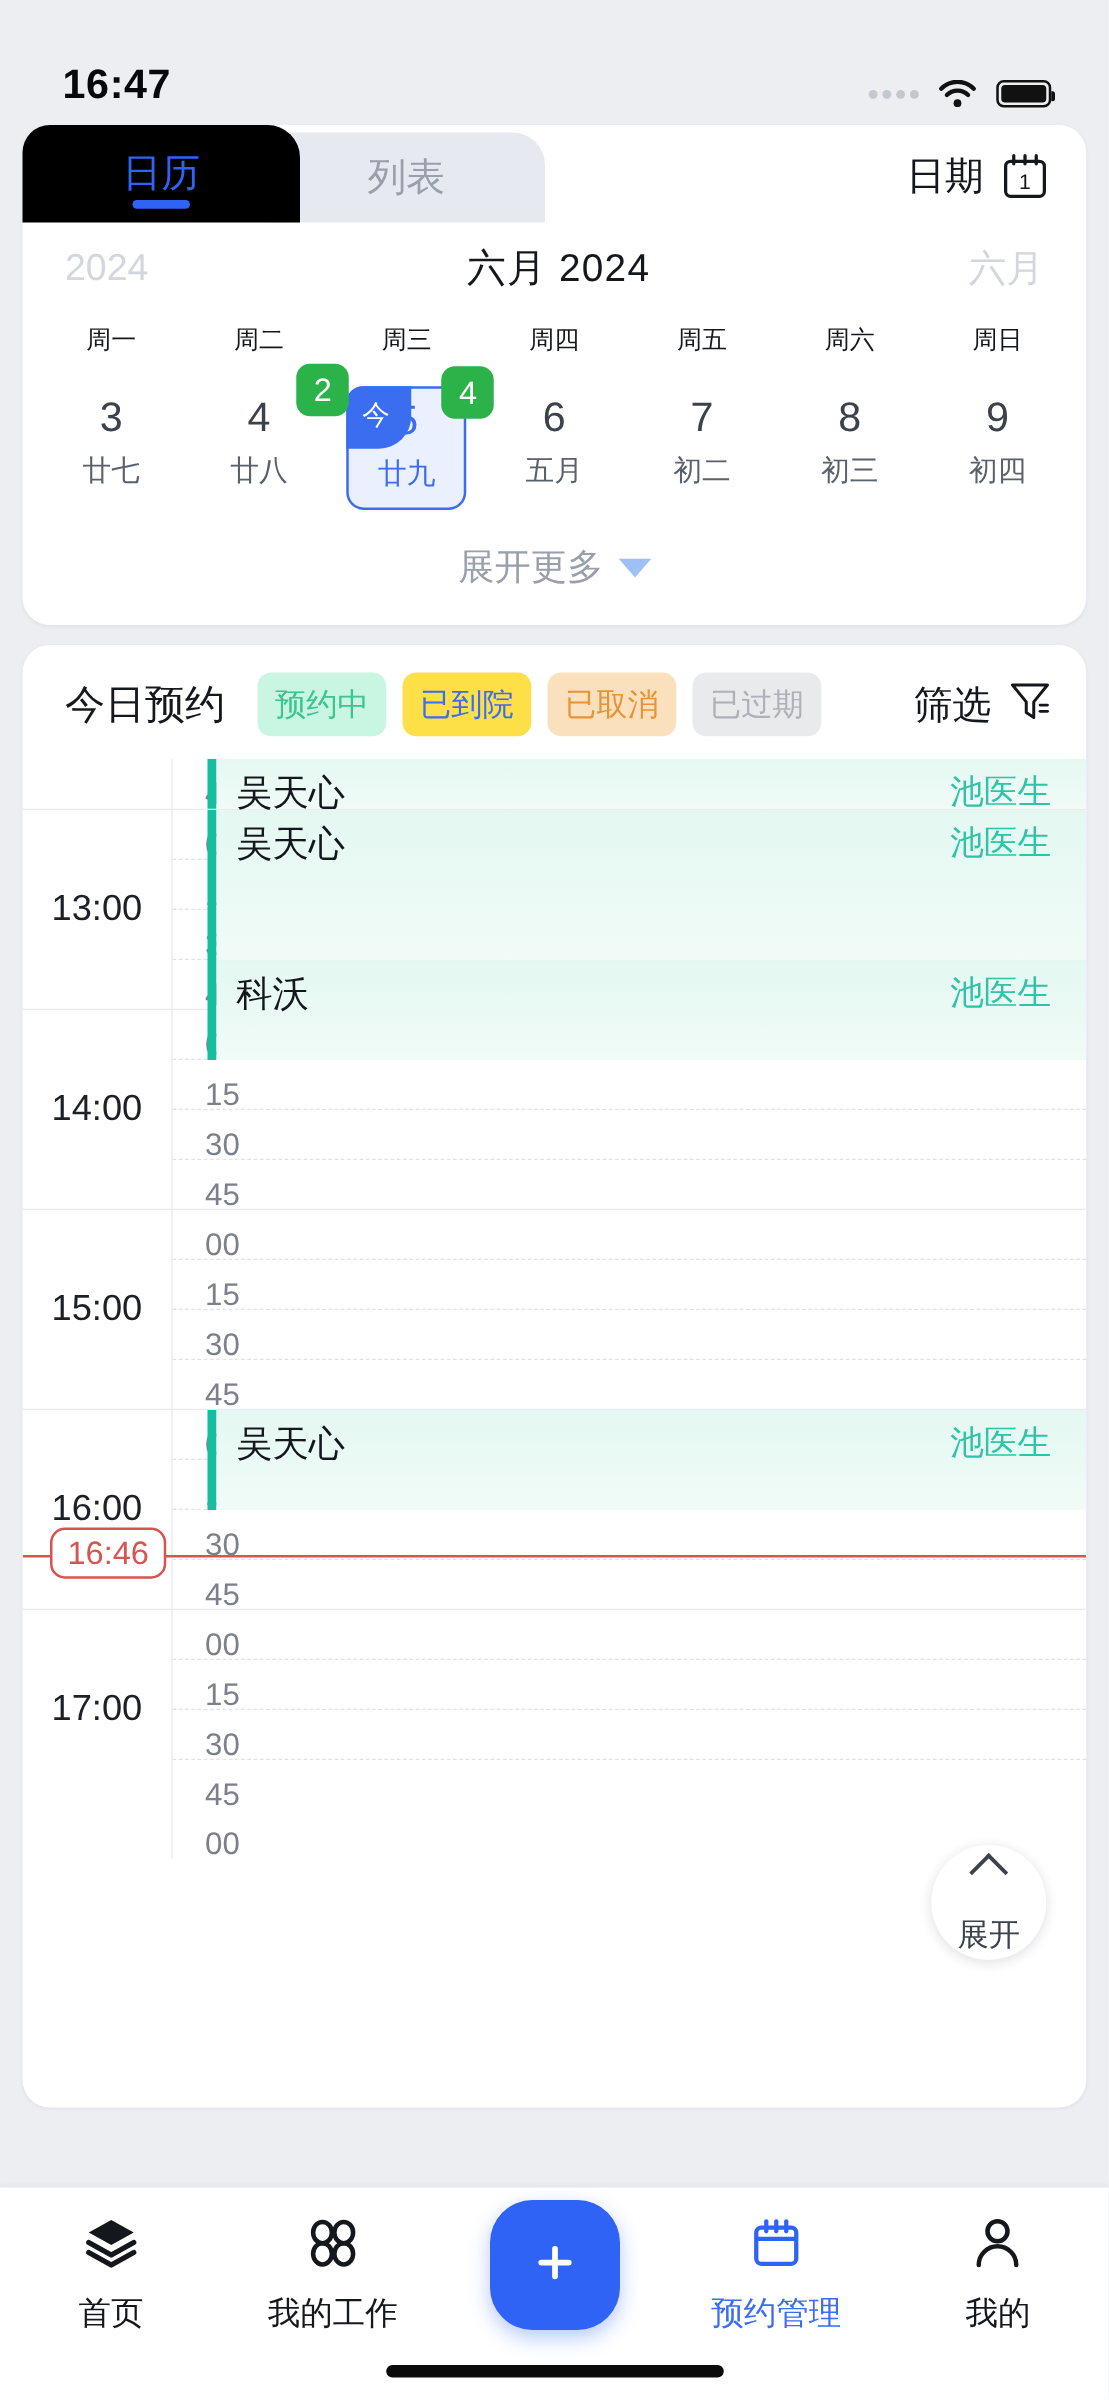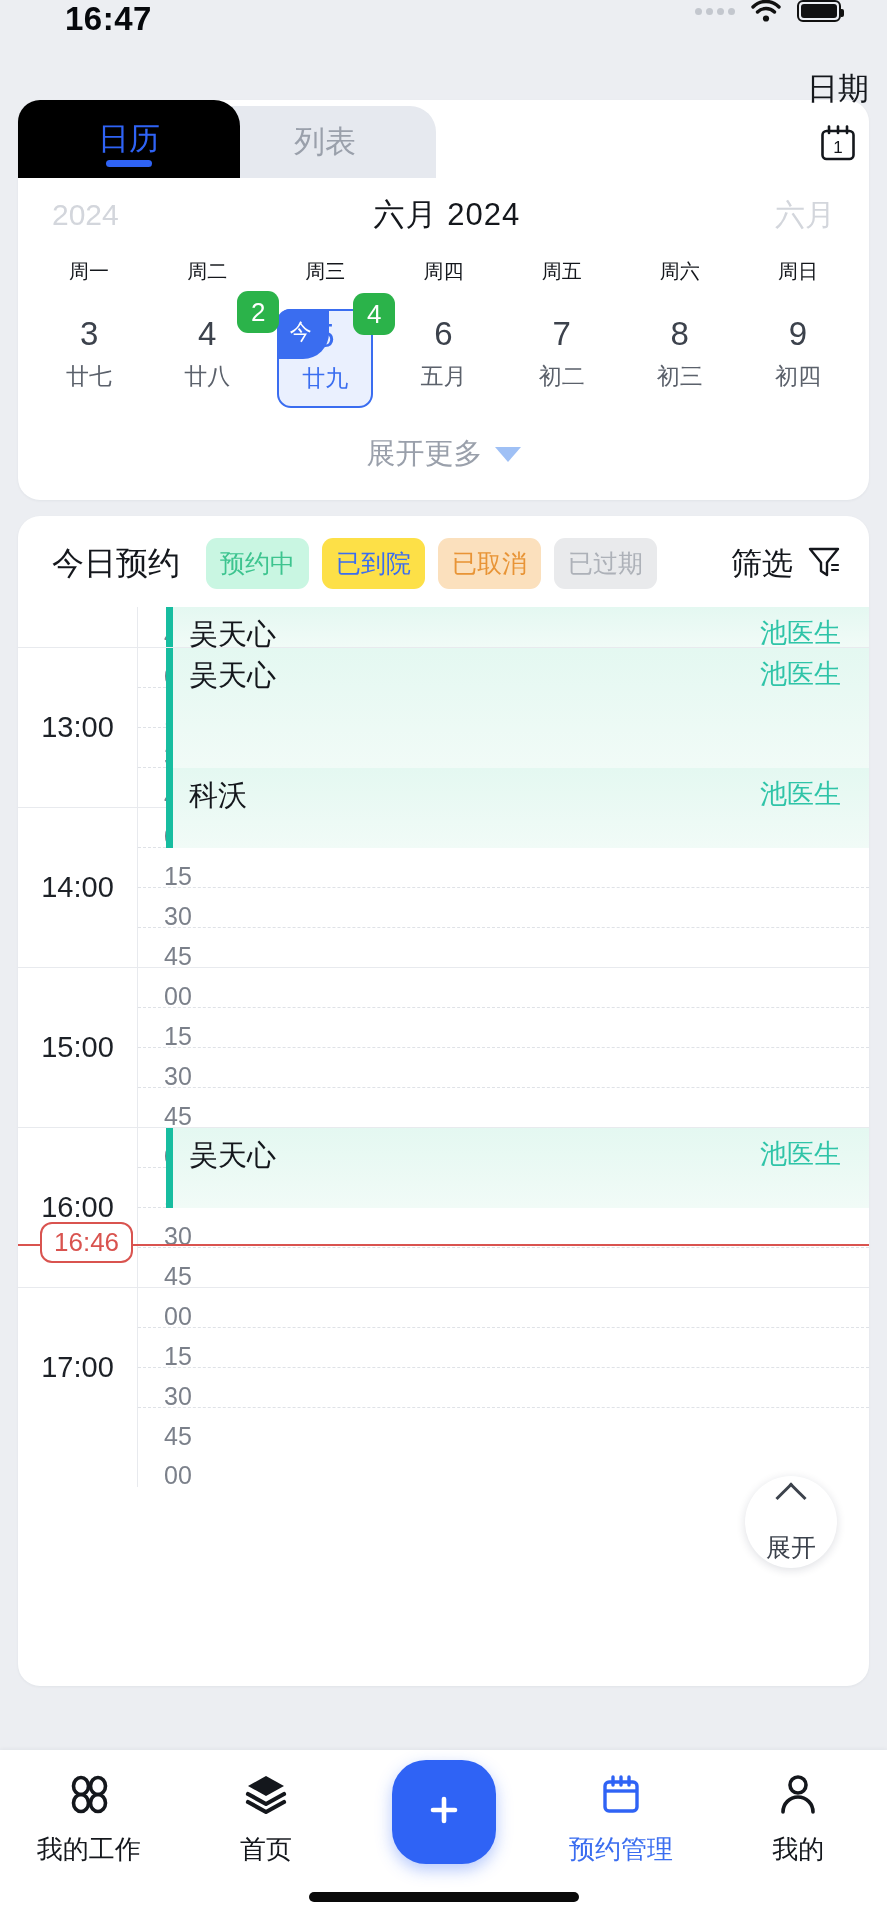--- a/index.html
+++ b/index.html
@@ -14,8 +14,8 @@
 
   
   .statusbar{
-    height:86px; display:flex; align-items:flex-start;
-    justify-content:space-between; padding:0 46px 0 50px;margin-left:15px;
+    height:86px; display:flex; align-items:flex-end;
+    justify-content:space-between; padding:0 46px 0 50px;
   }
   .sb-time{ font-size:33px; font-weight:700; color:#06080c; letter-spacing:.5px; }
   .sb-right{ display:flex; align-items:center; gap:16px; }

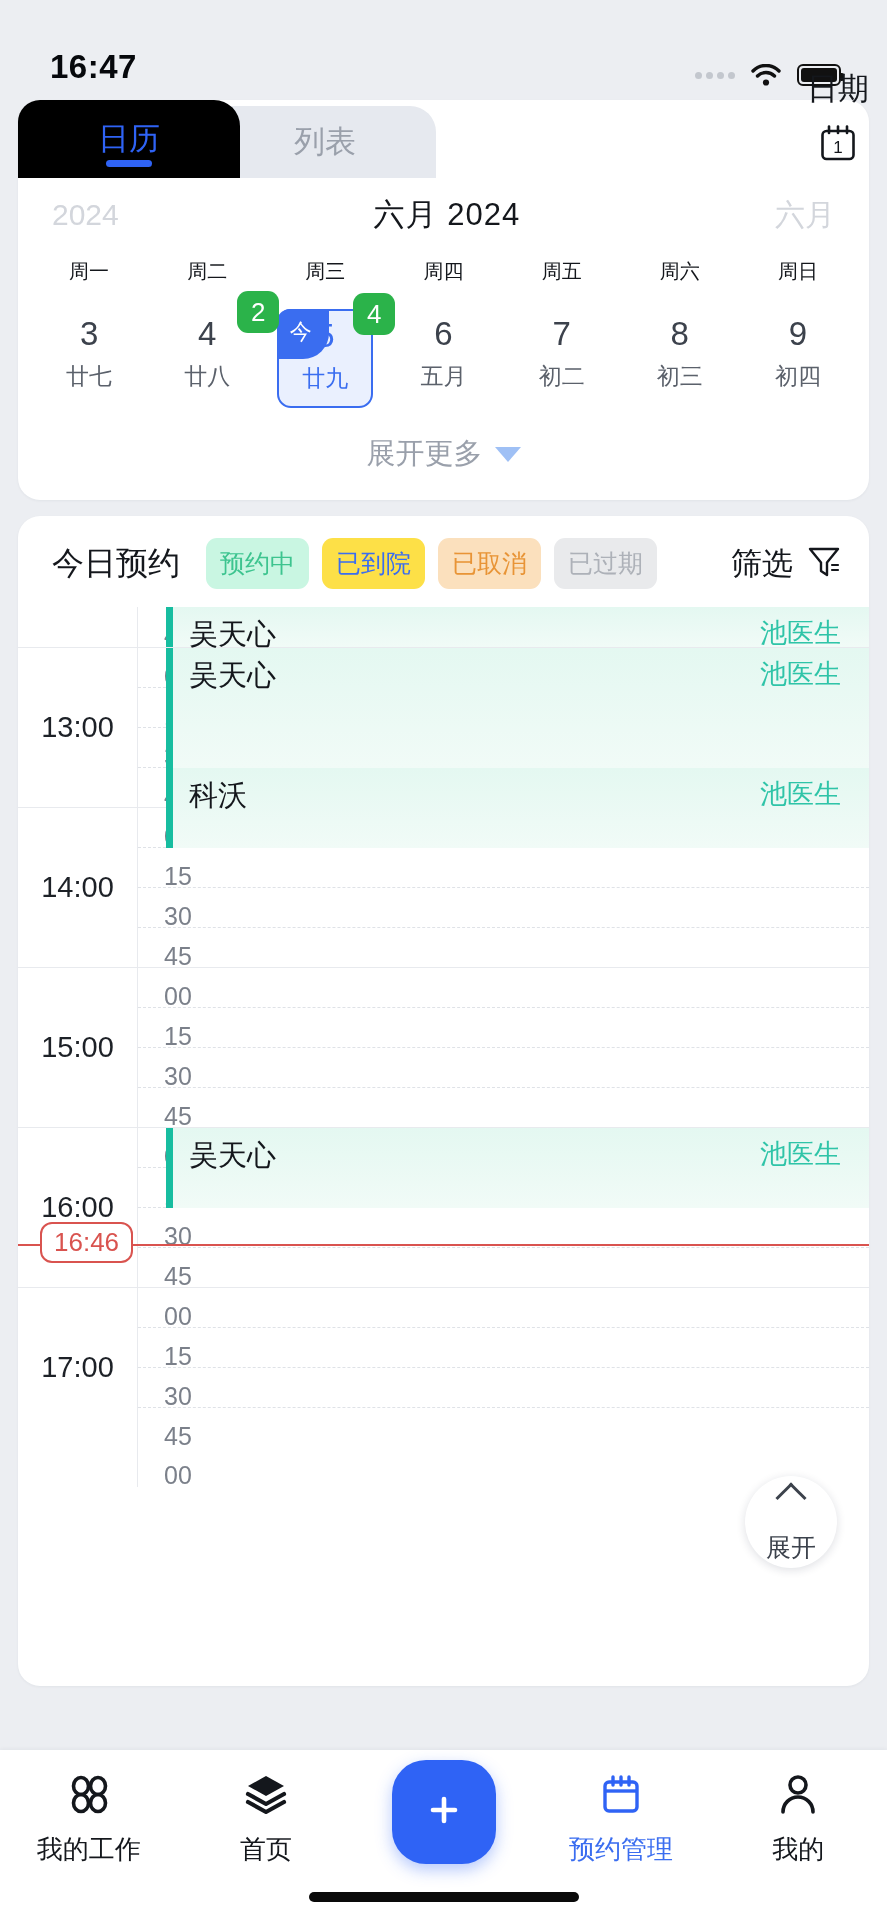--- a/index.html
+++ b/index.html
@@ -53,8 +53,8 @@
   }
   .tabs-spacer{ flex:1; }
   .date-btn{
-    display:flex; align-items:center; gap:14px; 
-    padding-bottom:16px; cursor:pointer;flex-direction:column;
+    display:flex; align-items:center; gap:14px; padding-right:30px;
+    padding-bottom:16px; cursor:pointer;
   }
   .date-btn .lbl{ font-size:31px; color:#14171c; }
   .ic-cal{ width:38px; height:38px; position:relative; }

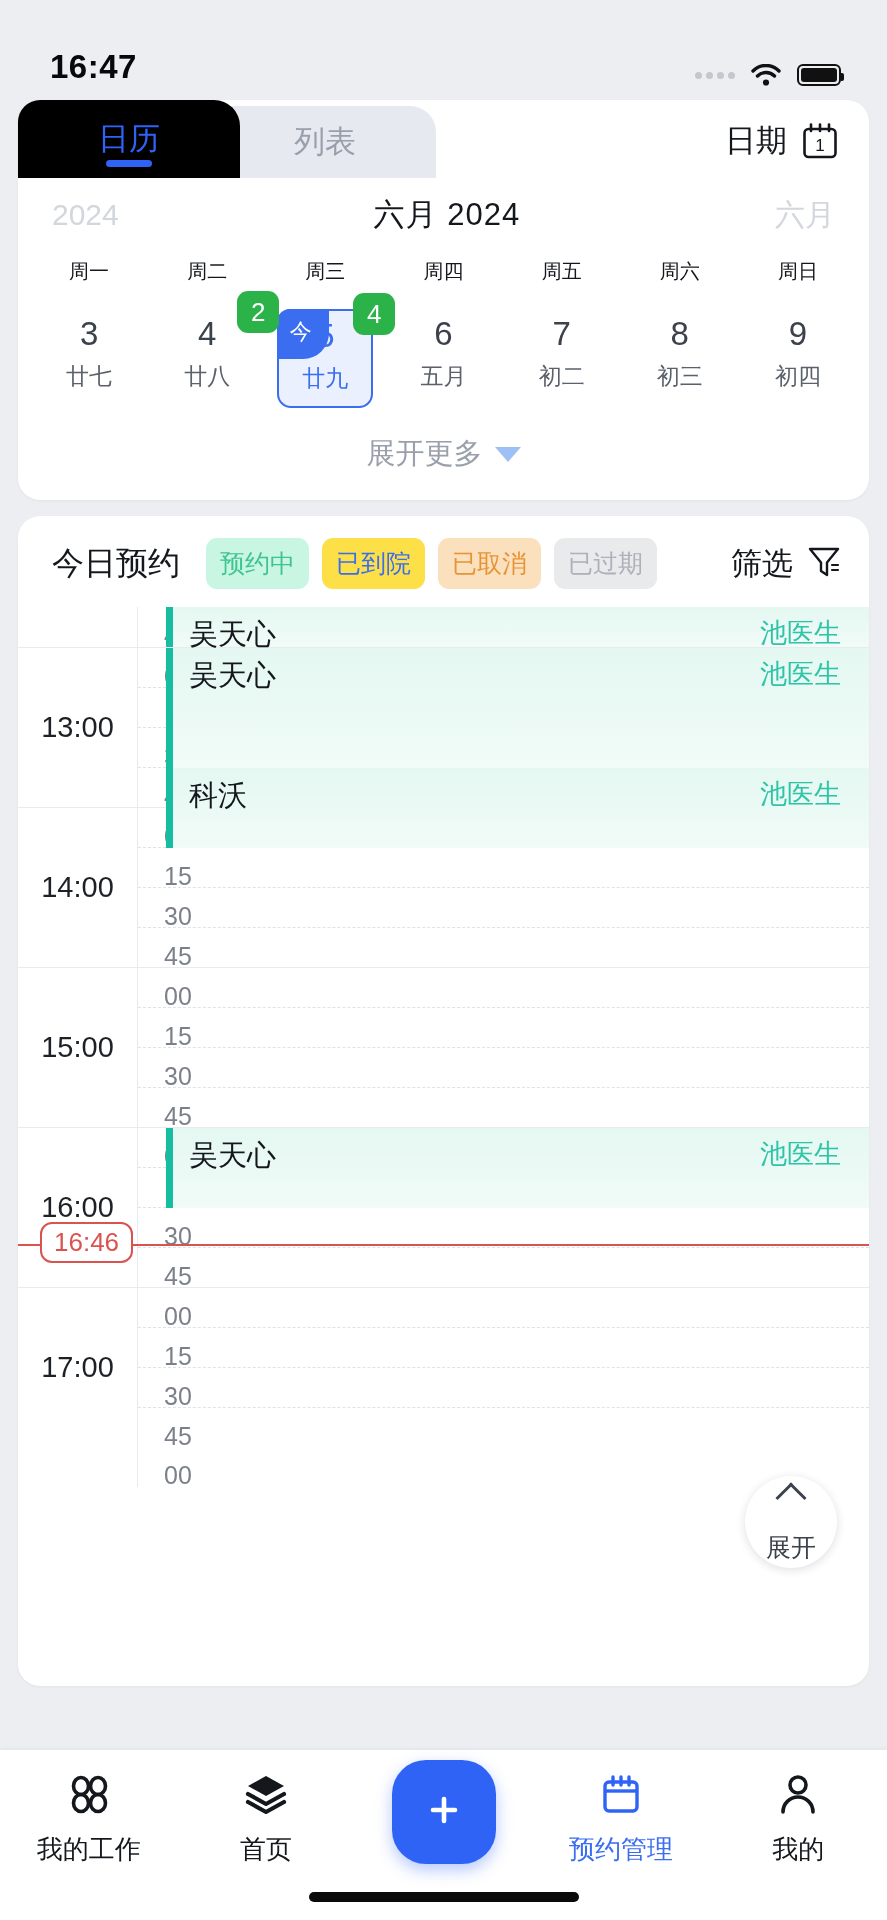--- a/index.html
+++ b/index.html
@@ -478,6 +478,17 @@
   <div class="nav">
     <span>
       <svg viewBox="0 0 44 44" width="44" height="44">
+        <path d="M22 4 L40 14 L22 24 L4 14 Z" fill="#14171c"></path>
+        <path d="M4 22 L22 32 L40 22" stroke="#14171c" stroke-width="4.2" fill="none" stroke-linejoin="round" stroke-linecap="round"></path>
+        <path d="M4 30 L22 40 L40 30" stroke="#14171c" stroke-width="4.2" fill="none" stroke-linejoin="round" stroke-linecap="round"></path>
+      </svg>
+    </span>
+    <span class="lbl">首页</span>
+  </div>
+
+  <div class="nav">
+    <span>
+      <svg viewBox="0 0 44 44" width="44" height="44">
         <ellipse cx="14" cy="14" rx="7.5" ry="8.5" stroke="#14171c" stroke-width="3.6" fill="none"></ellipse>
         <ellipse cx="31" cy="14" rx="7.5" ry="8.5" stroke="#14171c" stroke-width="3.6" fill="none"></ellipse>
         <ellipse cx="14" cy="31" rx="7.5" ry="8.5" stroke="#14171c" stroke-width="3.6" fill="none"></ellipse>
@@ -485,17 +496,6 @@
       </svg>
     </span>
     <span class="lbl">我的工作</span>
-  </div>
-
-  <div class="nav">
-    <span>
-      <svg viewBox="0 0 44 44" width="44" height="44">
-        <path d="M22 4 L40 14 L22 24 L4 14 Z" fill="#14171c"></path>
-        <path d="M4 22 L22 32 L40 22" stroke="#14171c" stroke-width="4.2" fill="none" stroke-linejoin="round" stroke-linecap="round"></path>
-        <path d="M4 30 L22 40 L40 30" stroke="#14171c" stroke-width="4.2" fill="none" stroke-linejoin="round" stroke-linecap="round"></path>
-      </svg>
-    </span>
-    <span class="lbl">首页</span>
   </div>
 
   <div class="nav">

